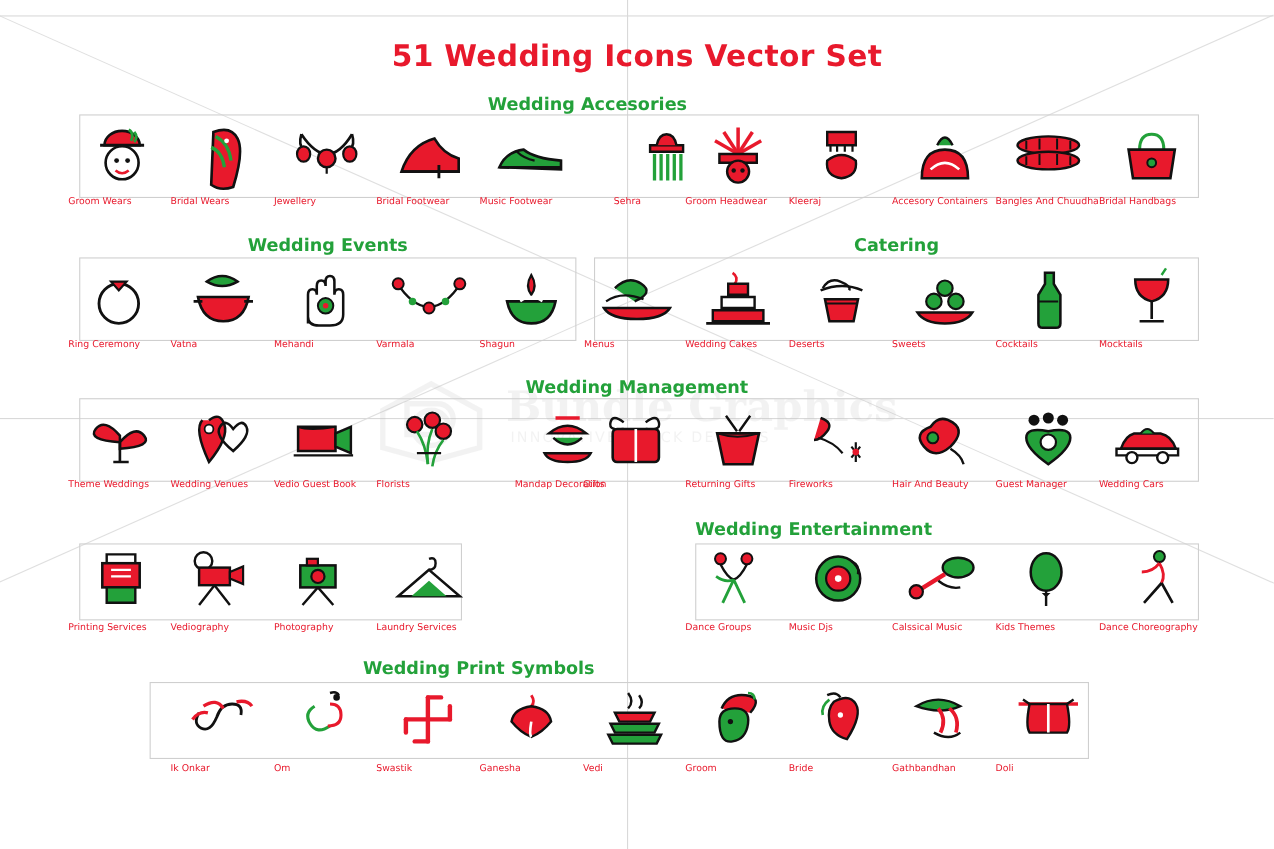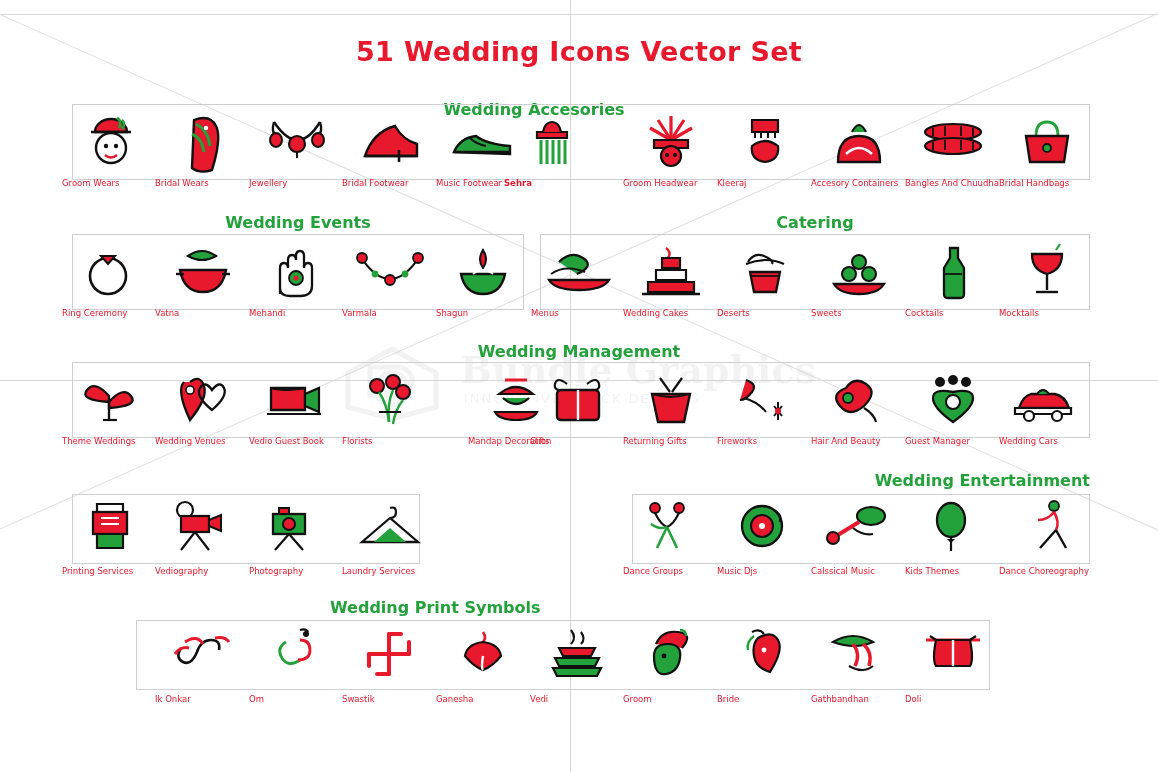--- a/index.html
+++ b/index.html
@@ -143,7 +143,7 @@
     <div class="wm-sub">INNOVATIVE STOCK DESIGNS</div>
   </div>
 
-  <div class="section-title" style="left:0;top:100px;width:1068px;text-align:center;">Wedding Accesories</div>
+  <div class="section-title" style="left:0;top:85px;width:1068px;text-align:center;">Wedding Accesories</div>
   <div class="panel" style="left:72px;top:104px;width:1018px;height:76px;"></div>
 
   <div class="section-title" style="left:72px;top:213px;width:452px;text-align:center;">Wedding Events</div>

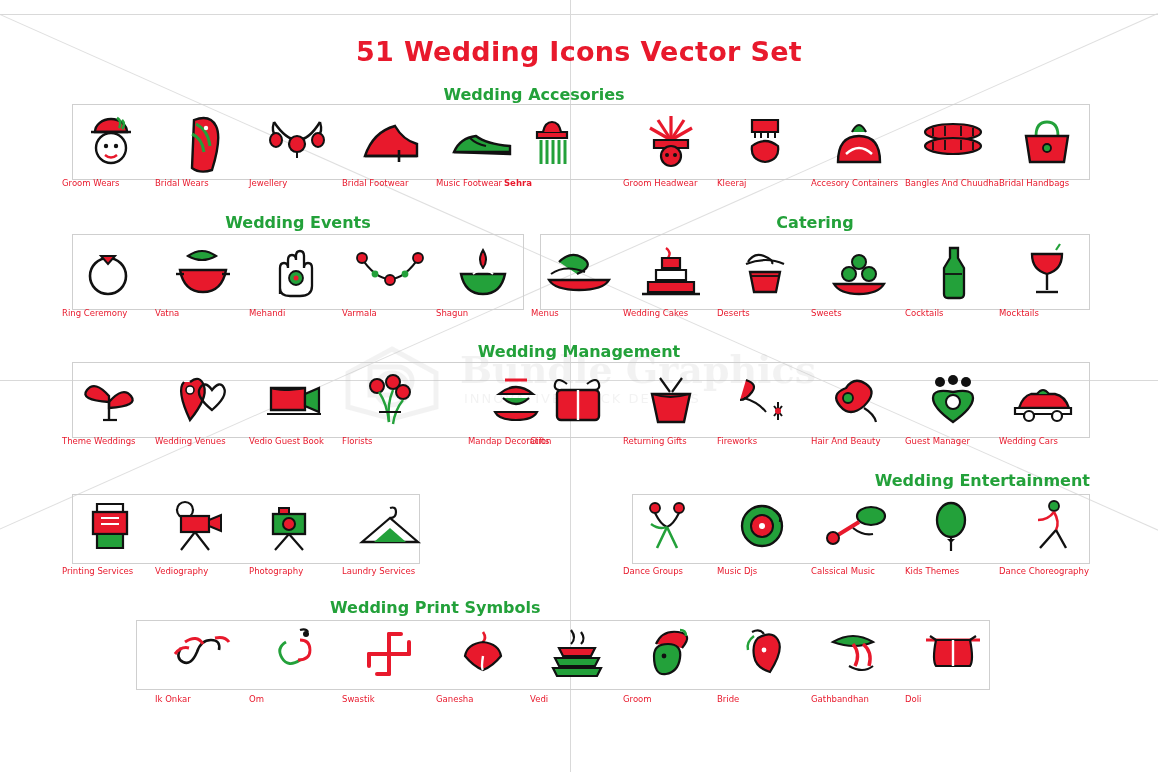--- a/index.html
+++ b/index.html
@@ -228,7 +228,7 @@
     <div class="icon-label">Music Footwear</div>
   </div>
 
-  <div class="icon-cell" style="left:504px;top:110px;font-weight:bold;">
+  <div class="icon-cell" style="left:558px;top:110px;">
     <div class="icon-art">
       <svg width="74" height="64" viewBox="0 0 74 64">
         <path d="M22 22h30v6H22z" fill="#e8192c" stroke="#111" stroke-width="2.2"></path>

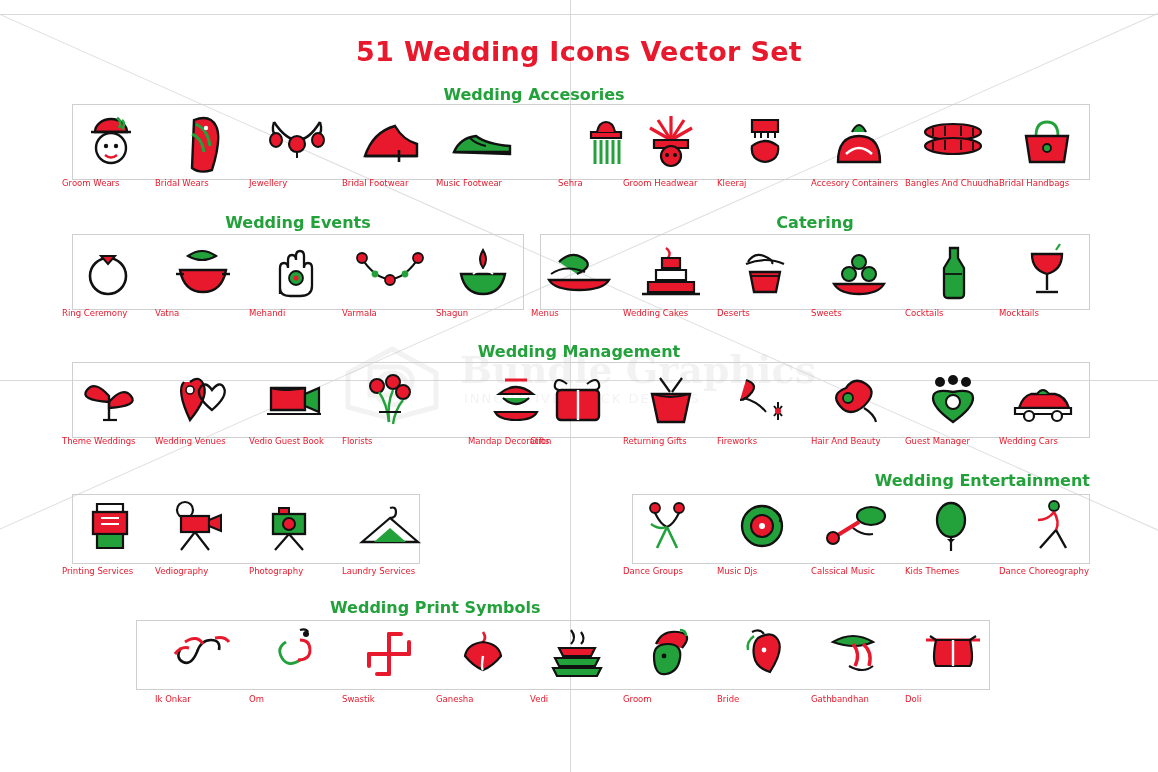--- a/index.html
+++ b/index.html
@@ -157,7 +157,7 @@
 
   <div class="panel" style="left:72px;top:494px;width:348px;height:70px;"></div>
 
-  <div class="section-title" style="left:632px;top:471px;width:458px;text-align:right;">Wedding Entertainment</div>
+  <div class="section-title" style="left:632px;top:471px;width:458px;text-align:left;">Wedding Entertainment</div>
   <div class="panel" style="left:632px;top:494px;width:458px;height:70px;"></div>
 
   <div class="section-title" style="left:330px;top:598px;width:500px;">Wedding Print Symbols</div>

